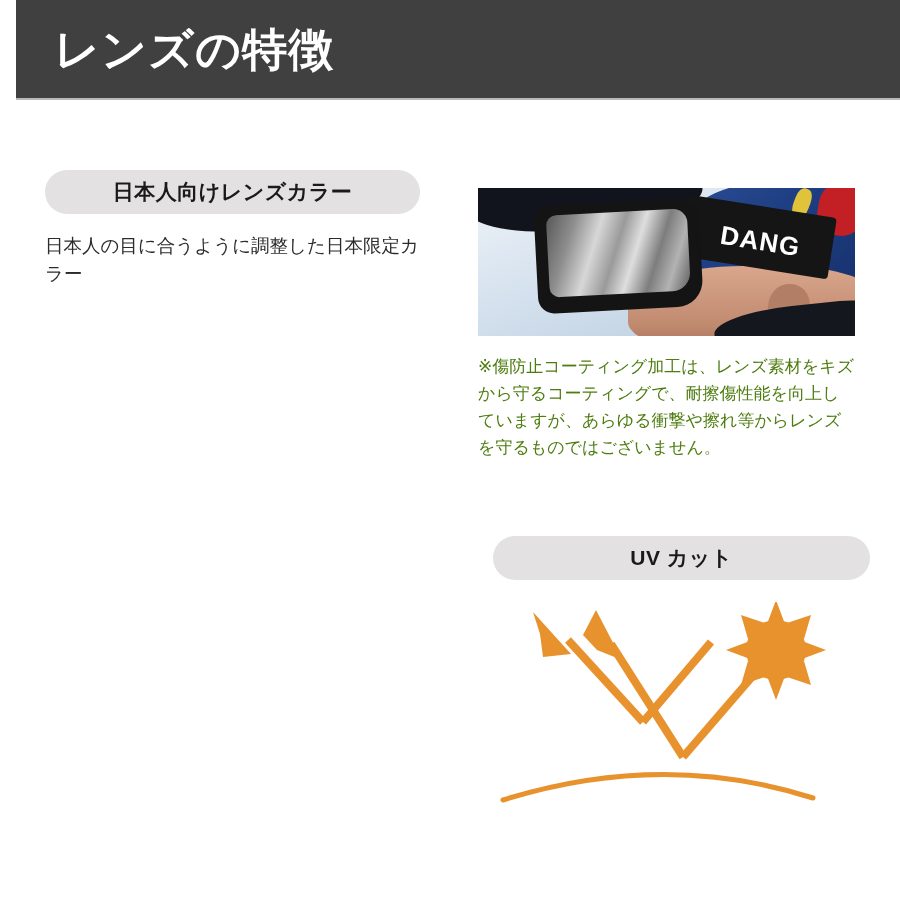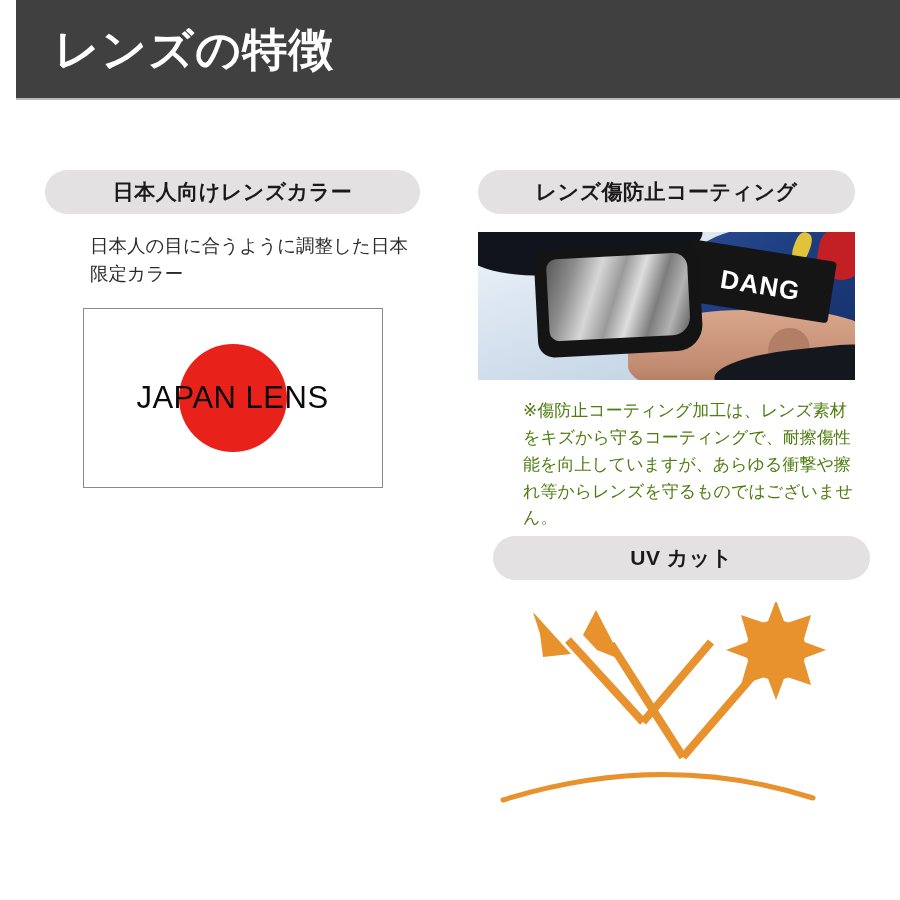--- a/index.html
+++ b/index.html
@@ -257,7 +257,6 @@
     </div>
 
     <div class="card card-tr">
-      <div class="pill">レンズ傷防止コーティング</div>
 
       <div class="photo">
         <div class="ph-sky"></div>

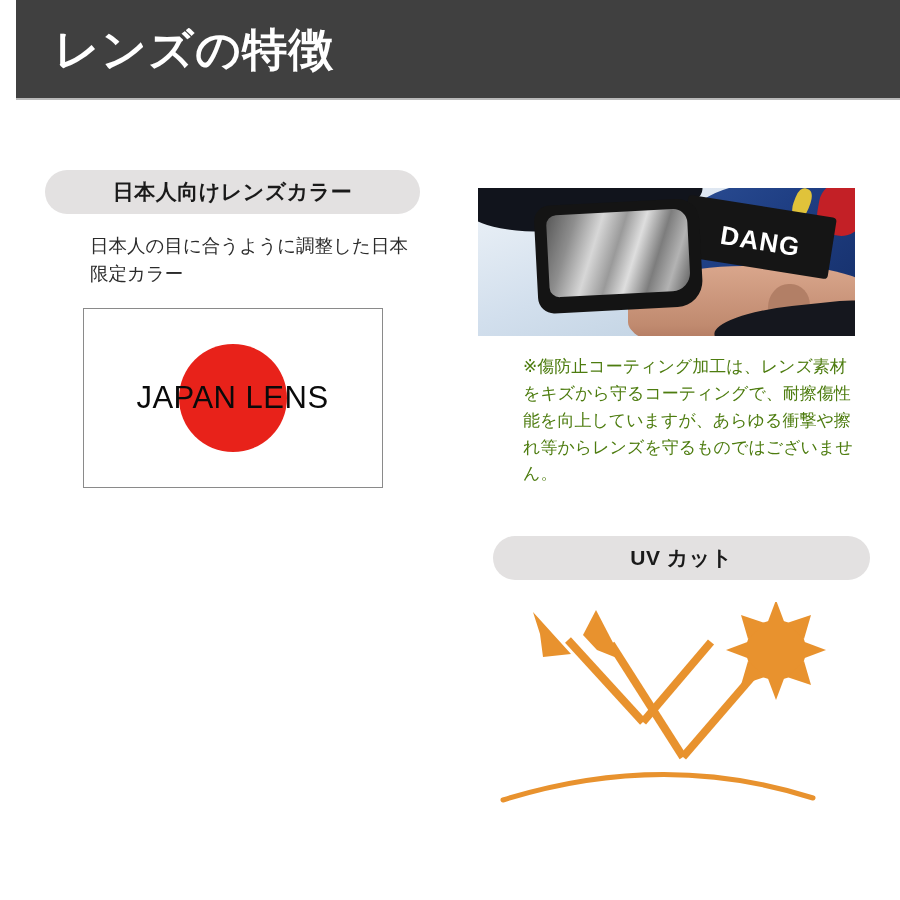--- a/index.html
+++ b/index.html
@@ -58,7 +58,6 @@
     line-height: 1.52;
     color: #2b2b2b;
     font-weight: 400;
-    margin-left: 45px;
   }
 
   .note {

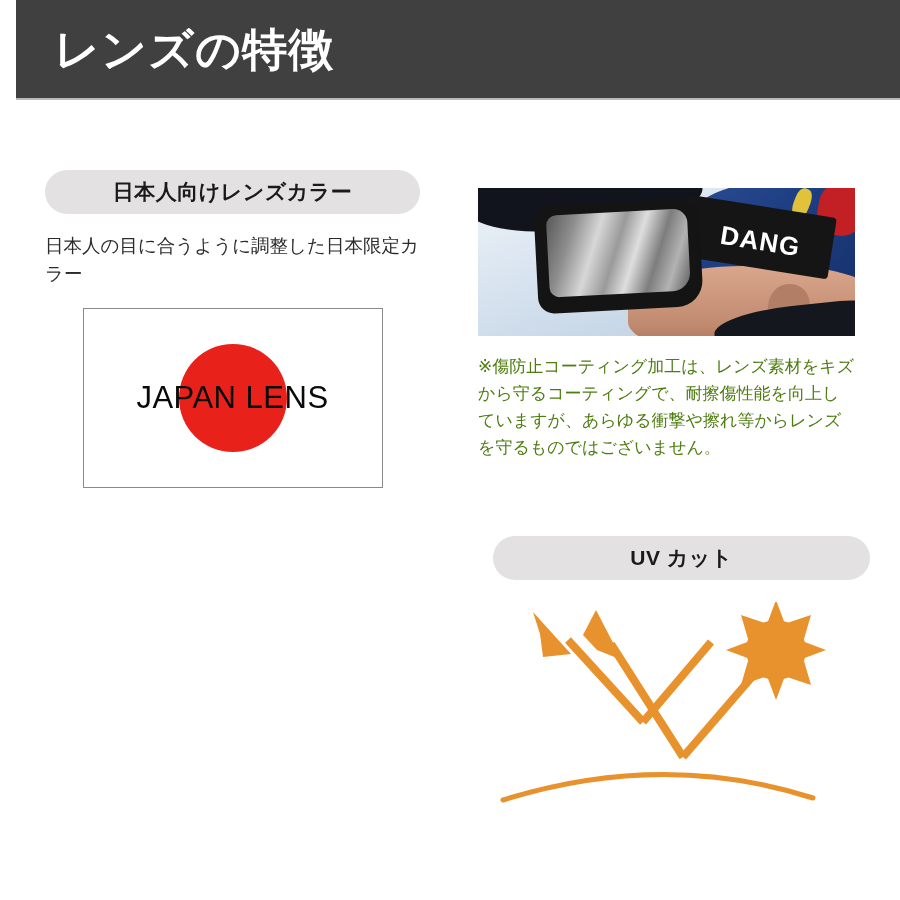--- a/index.html
+++ b/index.html
@@ -247,12 +247,6 @@
     <div class="card card-tl">
       <div class="pill">日本人向けレンズカラー</div>
       <div class="desc">日本人の目に合うように調整した日本限定カラー</div>
-      <div class="flag-wrap">
-        <div class="flag">
-          <div class="flag-disc"></div>
-          <div class="flag-text">JAPAN LENS</div>
-        </div>
-      </div>
     </div>
 
     <div class="card card-tr">

